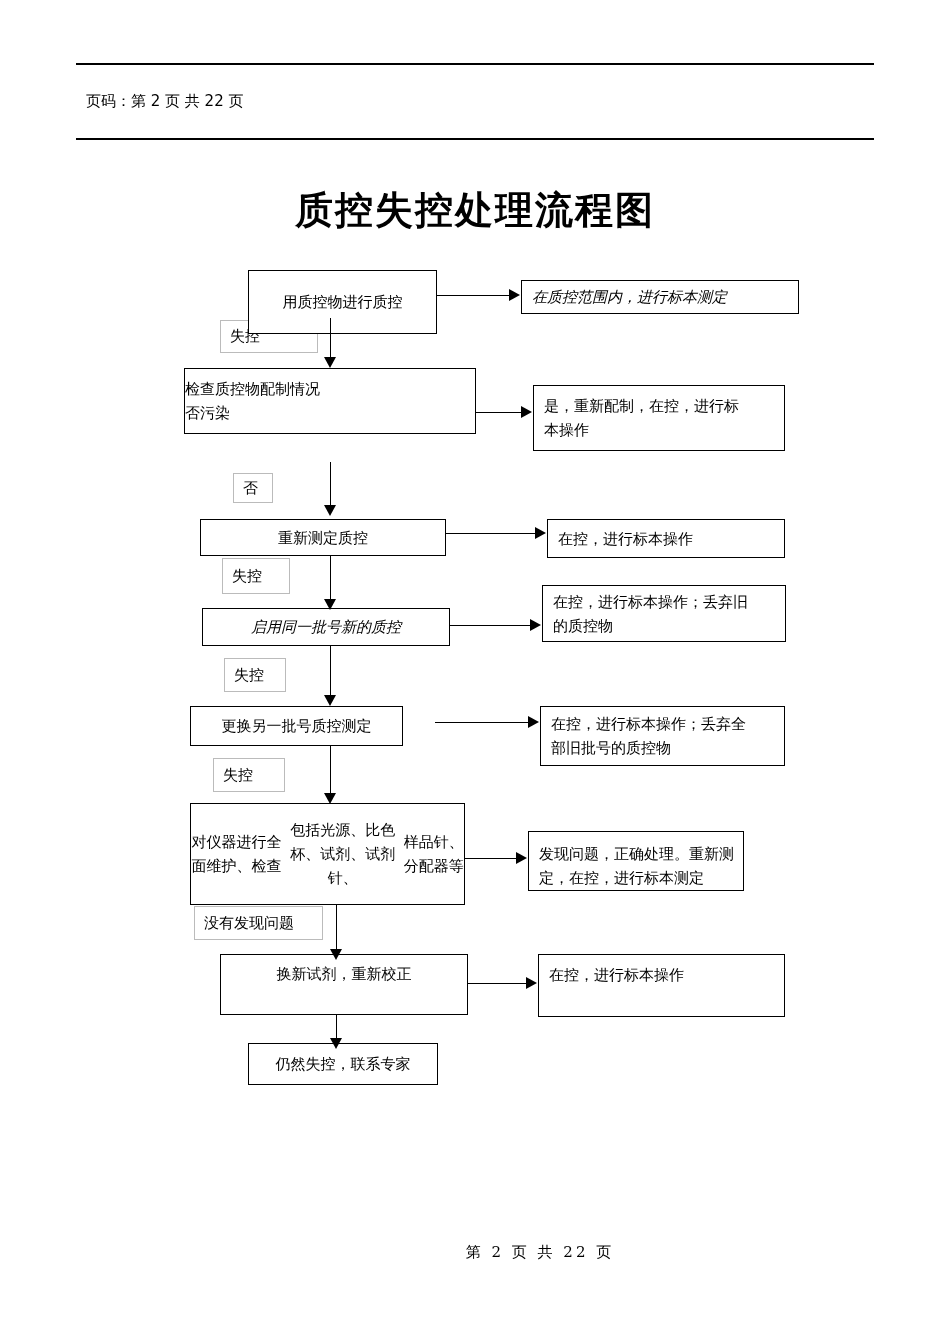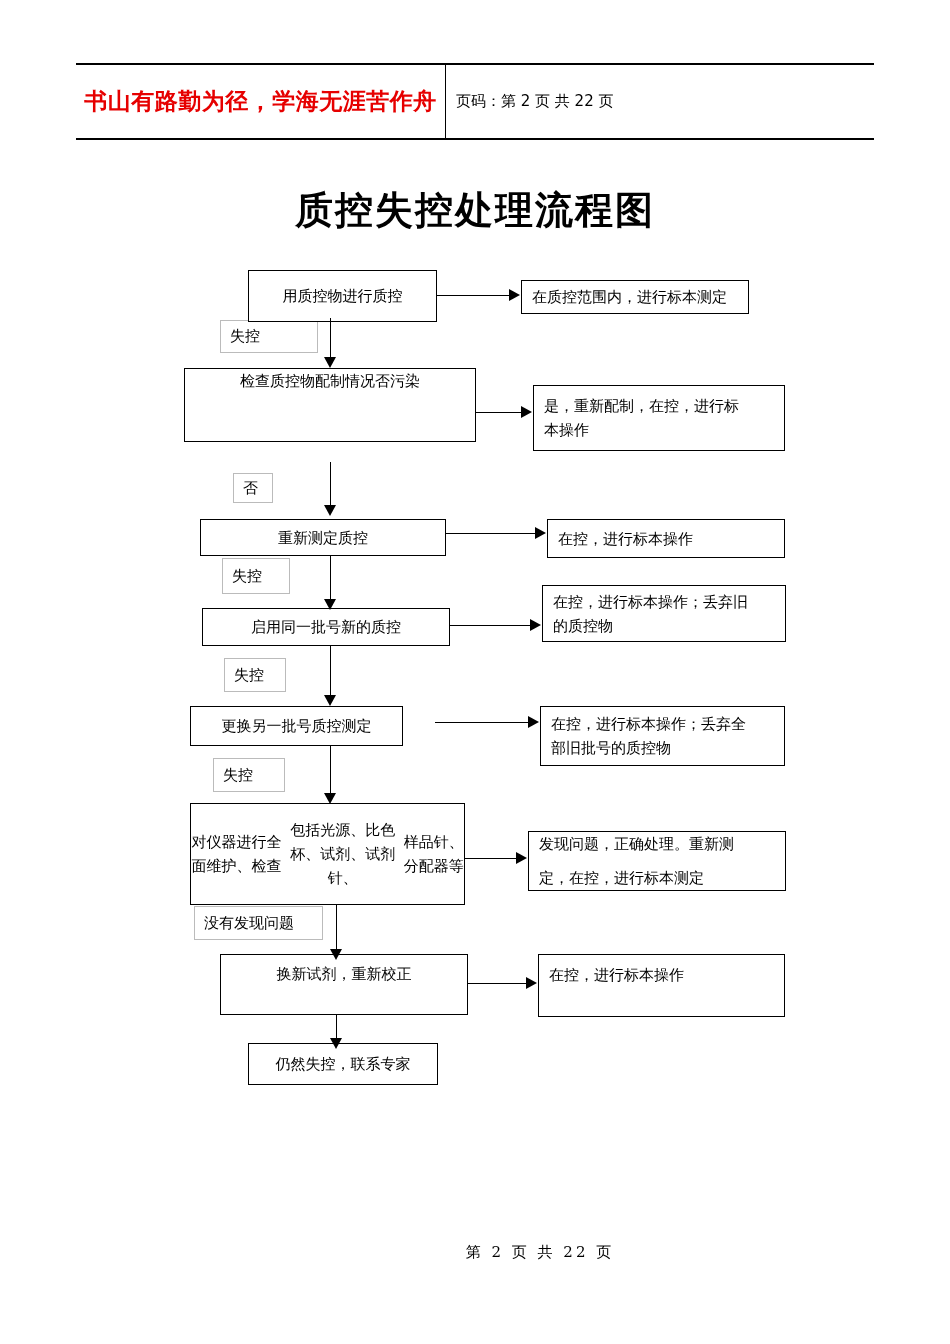--- a/index.html
+++ b/index.html
@@ -166,9 +166,6 @@
 <body>
 
 <div class="header-table">
-  <div class="hdr-cell hdr-cell-mid">
-    <div class="hdr-slogan">书山有路勤为径，学海无涯苦作舟</div>
-  </div>
   <div class="hdr-cell hdr-cell-right">
     <div class="hdr-page">页码：第 2 页  共 22 页</div>
   </div>

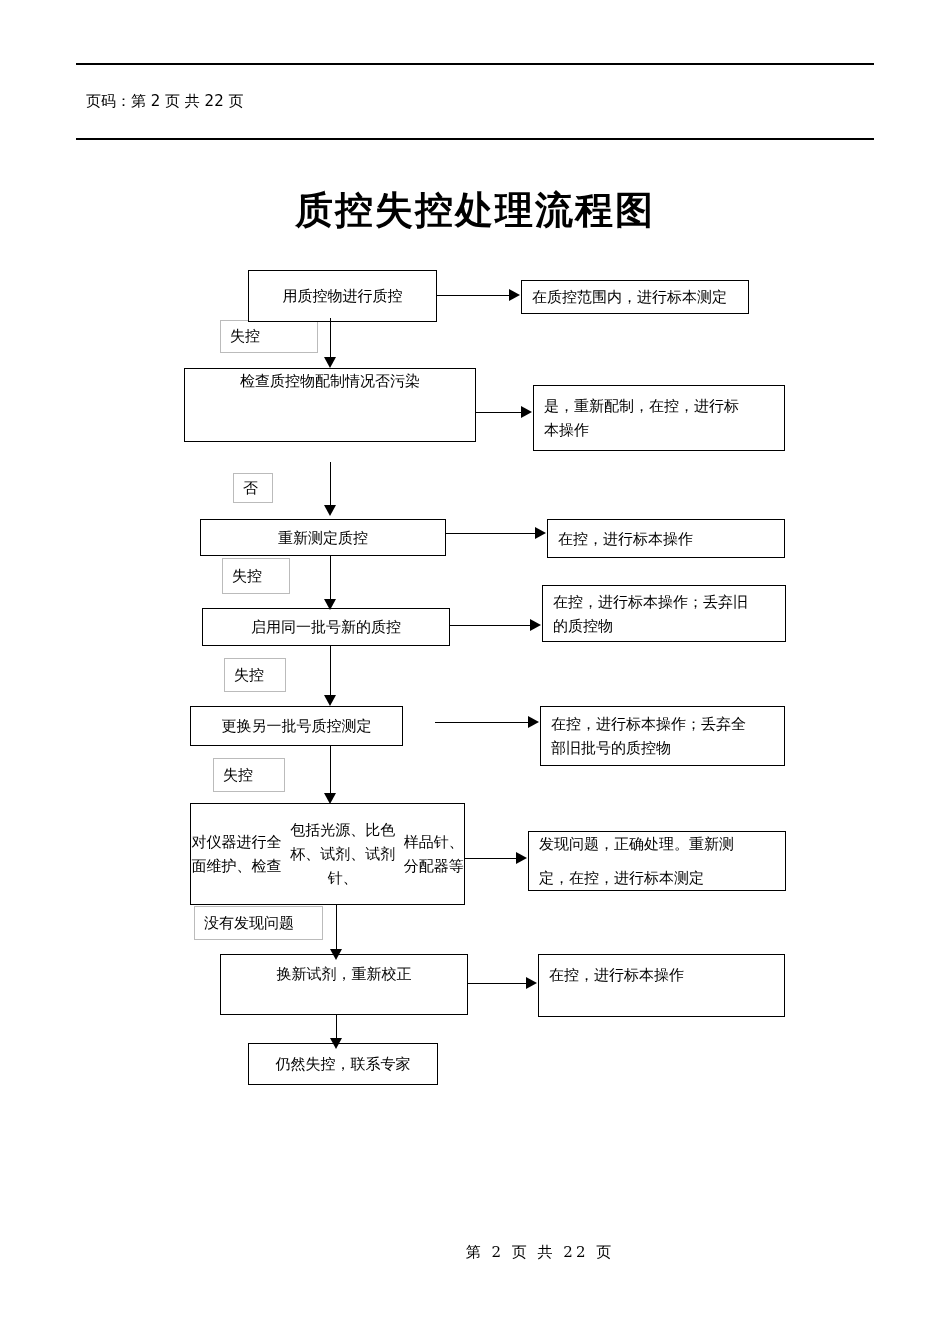--- a/index.html
+++ b/index.html
@@ -173,7 +173,7 @@
 
 <div class="doc-title">质控失控处理流程图</div>
 
-<div class="fbox center" style="left:248px; top:270px; width:189px; height:52px;">
+<div class="fbox center" style="left:248px; top:270px; width:189px; height:64px;">
   <span>用质控物进行质控</span>
 </div>
 

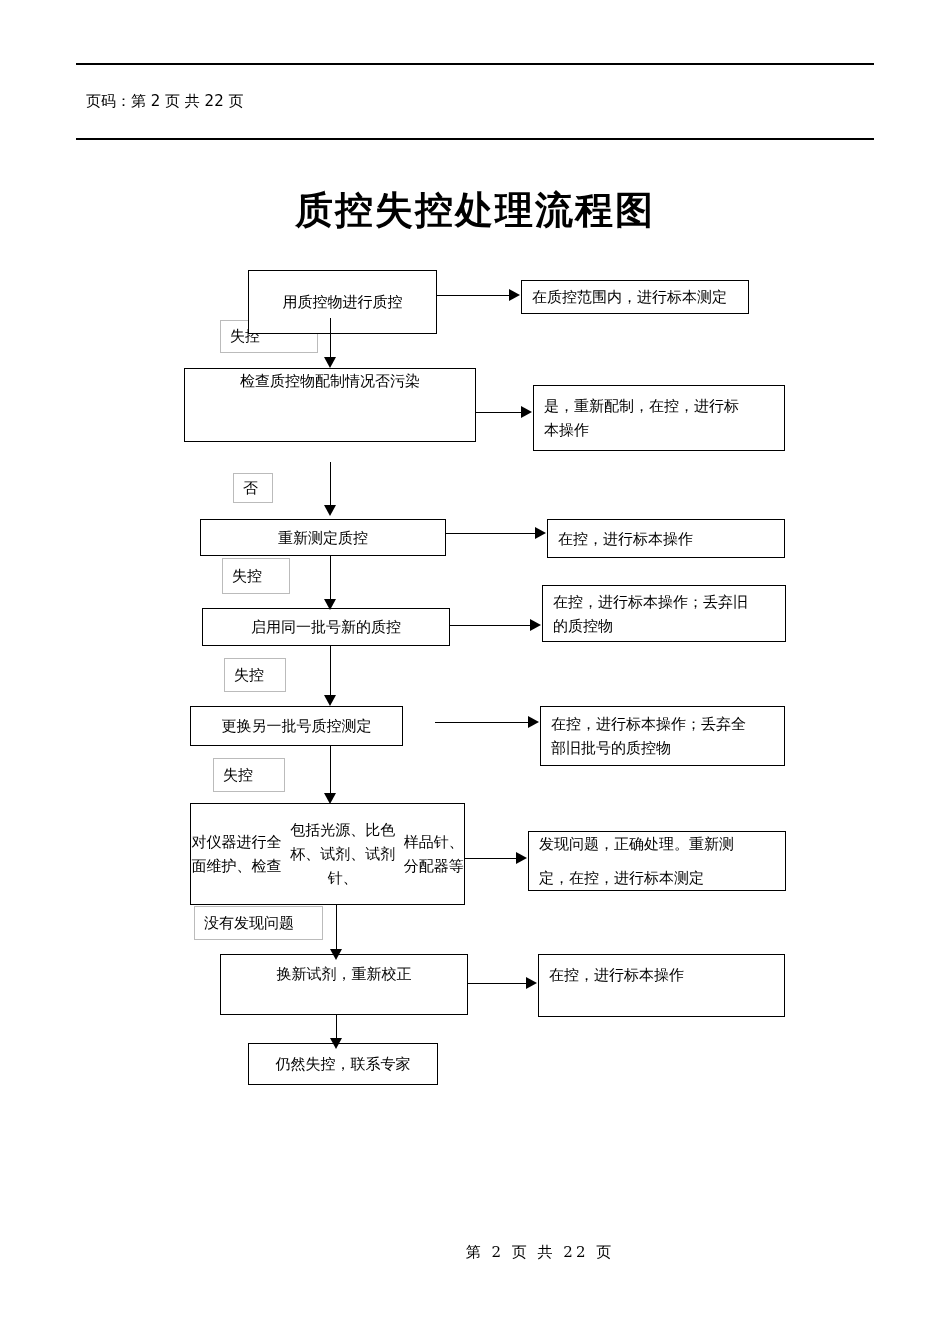--- a/index.html
+++ b/index.html
@@ -177,7 +177,7 @@
   <span>用质控物进行质控</span>
 </div>
 
-<div class="fbox left" style="left:521px; top:280px; width:228px; height:34px;">
+<div class="fbox left" style="left:521px; top:280px; width:278px; height:34px;font-style:italic;">
   <span>在质控范围内，进行标本测定</span>
 </div>
 

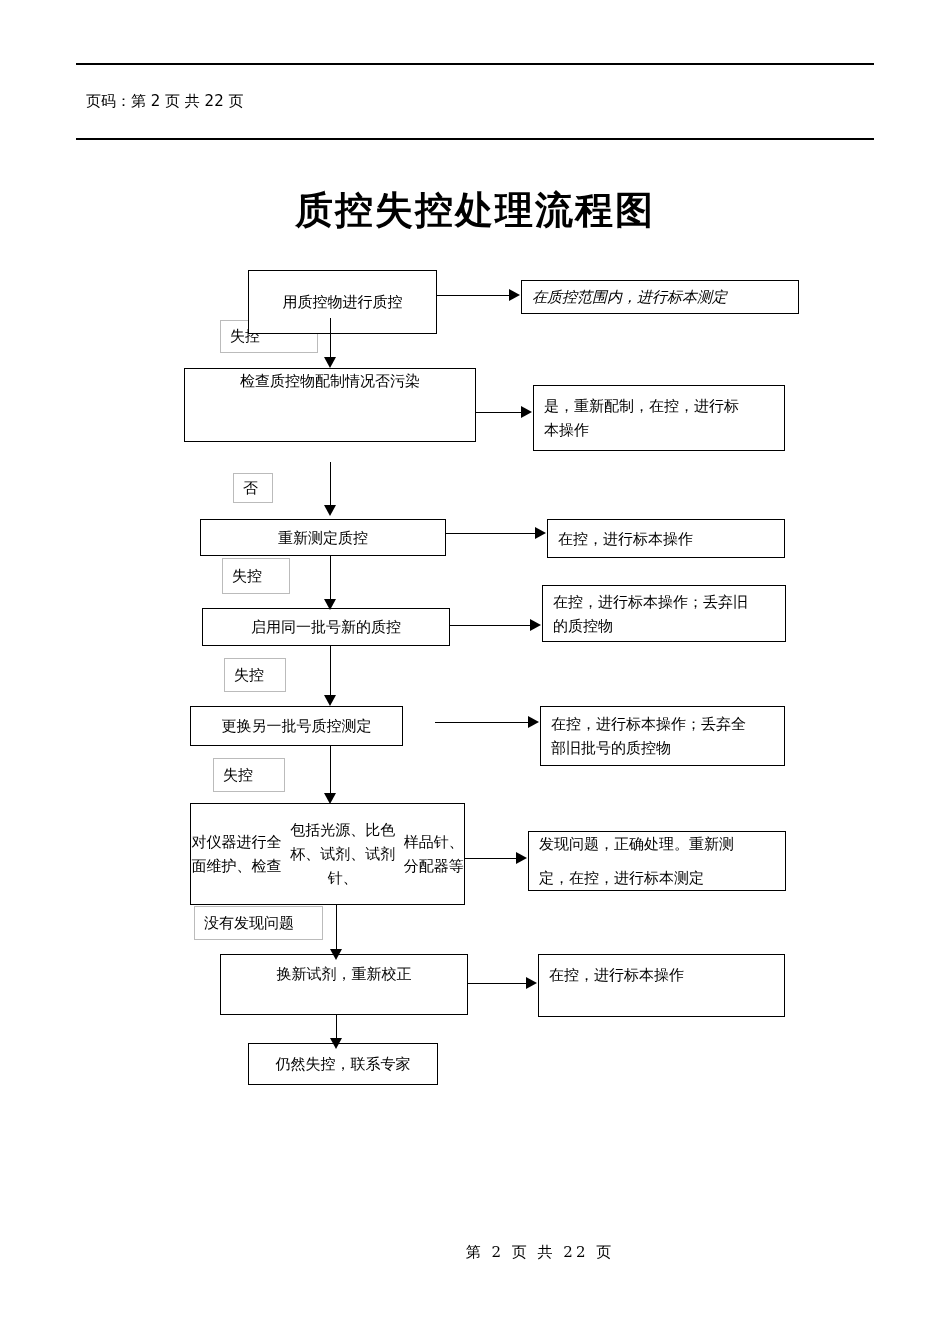--- a/index.html
+++ b/index.html
@@ -191,7 +191,7 @@
 <div class="vline" style="left:330px; top:318px; height:44px;"></div>
 <div class="arrow-down" style="left:324px; top:357px;"></div>
 
-<div class="fbox center top" style="left:184px; top:368px; width:292px; height:74px; flex-direction:row; padding-top:0;">
+<div class="fbox center top" style="left:184px; top:368px; width:292px; height:66px; flex-direction:column; padding-top:0;">
   <span>检查质控物配制情况</span>
   <span>否污染</span>
 </div>

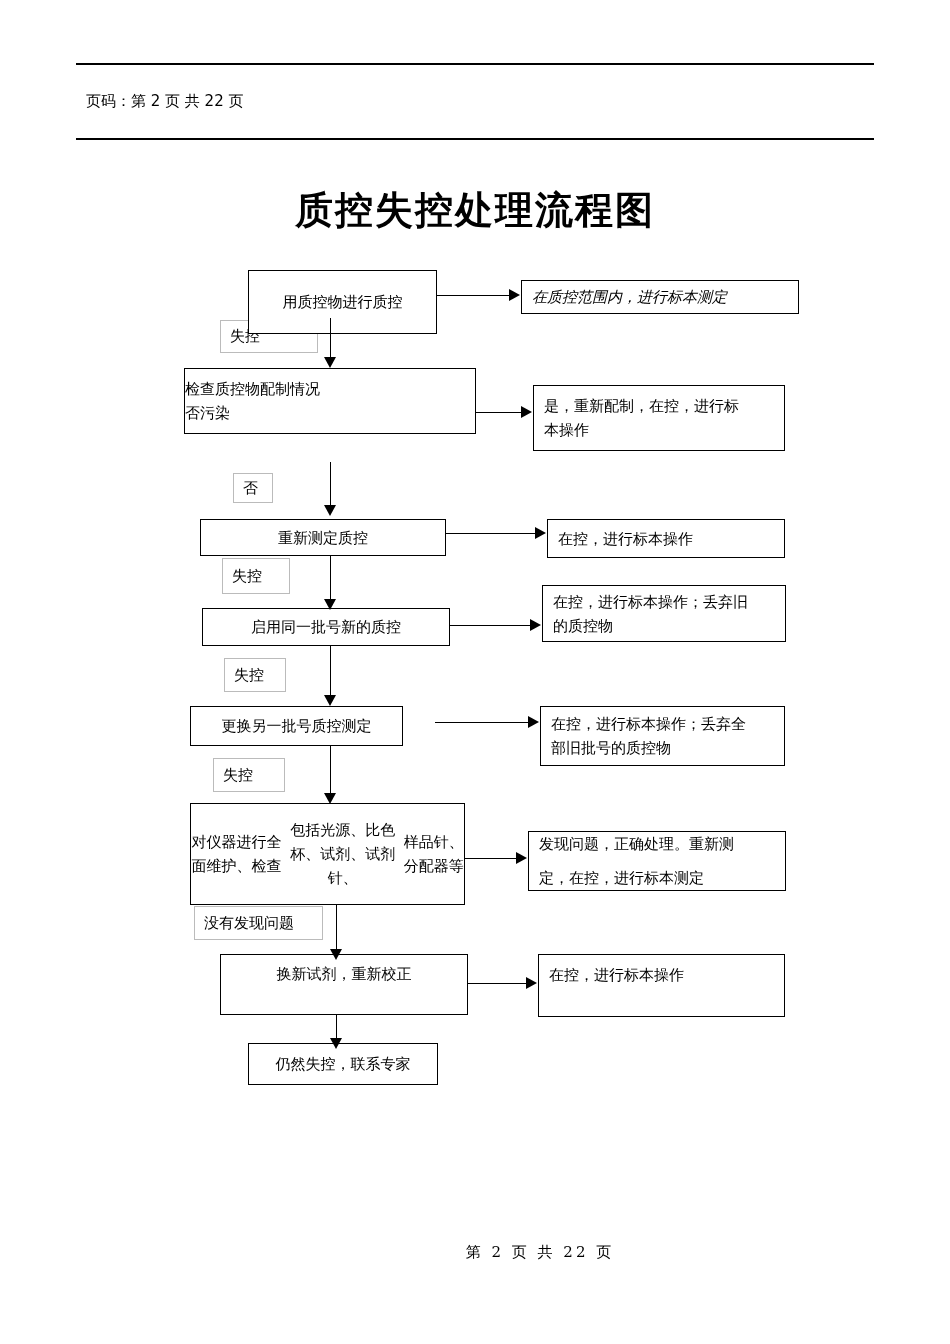--- a/index.html
+++ b/index.html
@@ -229,7 +229,7 @@
 <div class="vline" style="left:330px; top:556px; height:46px;"></div>
 <div class="arrow-down" style="left:324px; top:599px;"></div>
 
-<div class="fbox center" style="left:202px; top:608px; width:248px; height:38px;">
+<div class="fbox center" style="left:202px; top:608px; width:248px; height:38px;font-style:italic;">
   <span>启用同一批号新的质控</span>
 </div>
 

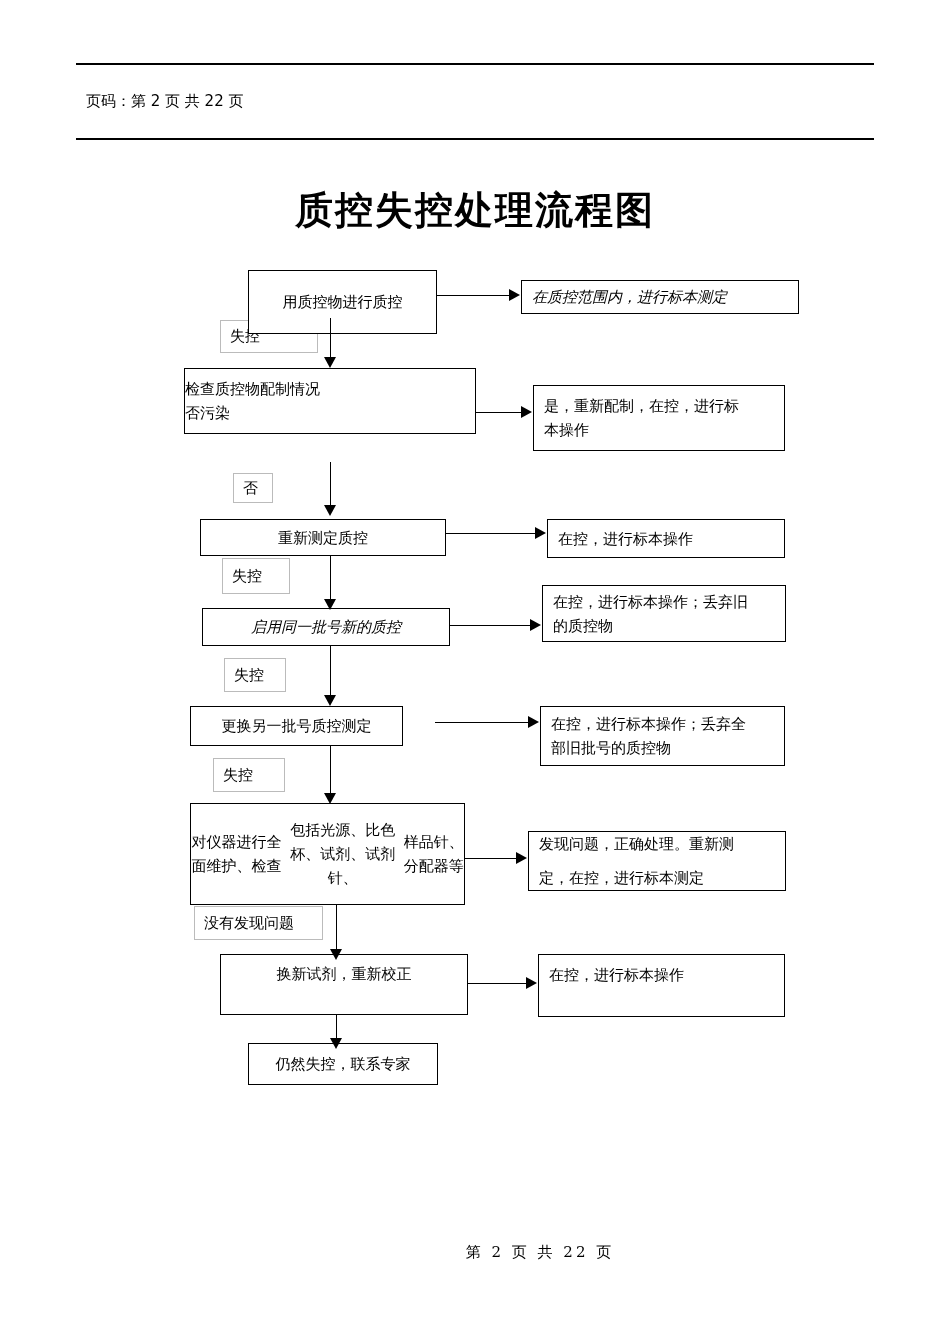--- a/index.html
+++ b/index.html
@@ -273,7 +273,7 @@
   <span>样品针、分配器等</span>
 </div>
 
-<div class="fbox left top" style="left:528px; top:831px; width:258px; height:60px; flex-direction:column; align-items:flex-start; justify-content:space-between; padding-top:0;">
+<div class="fbox left top" style="left:528px; top:831px; width:216px; height:60px; flex-direction:column; align-items:flex-start; justify-content:flex-end; padding-top:0;">
   <span>发现问题，正确处理。重新测</span>
   <span>定，在控，进行标本测定</span>
 </div>

